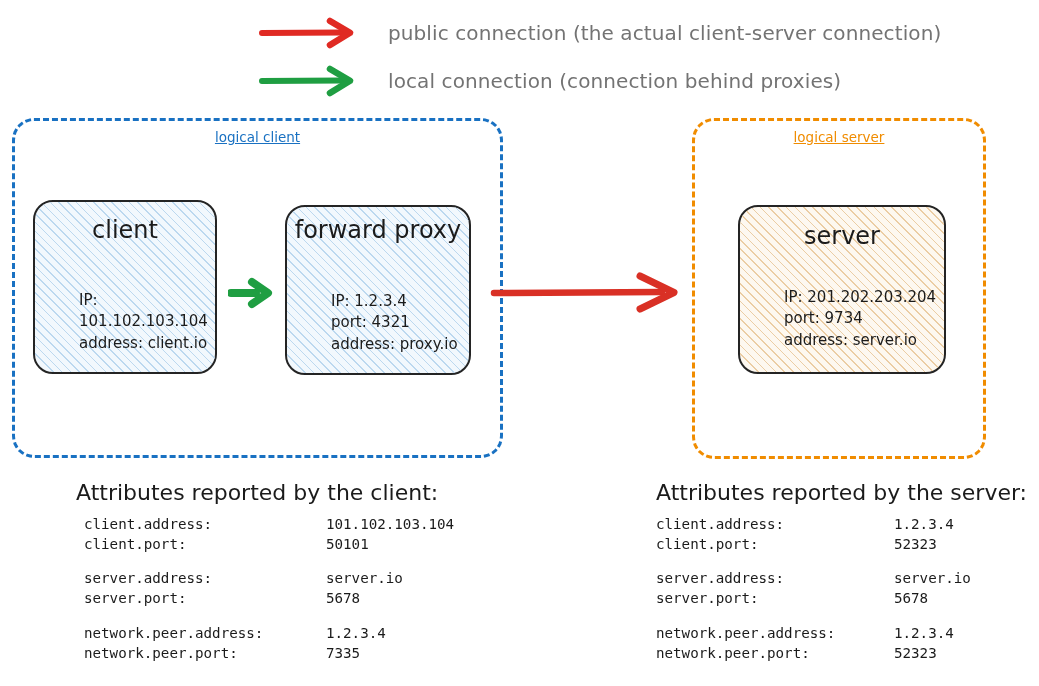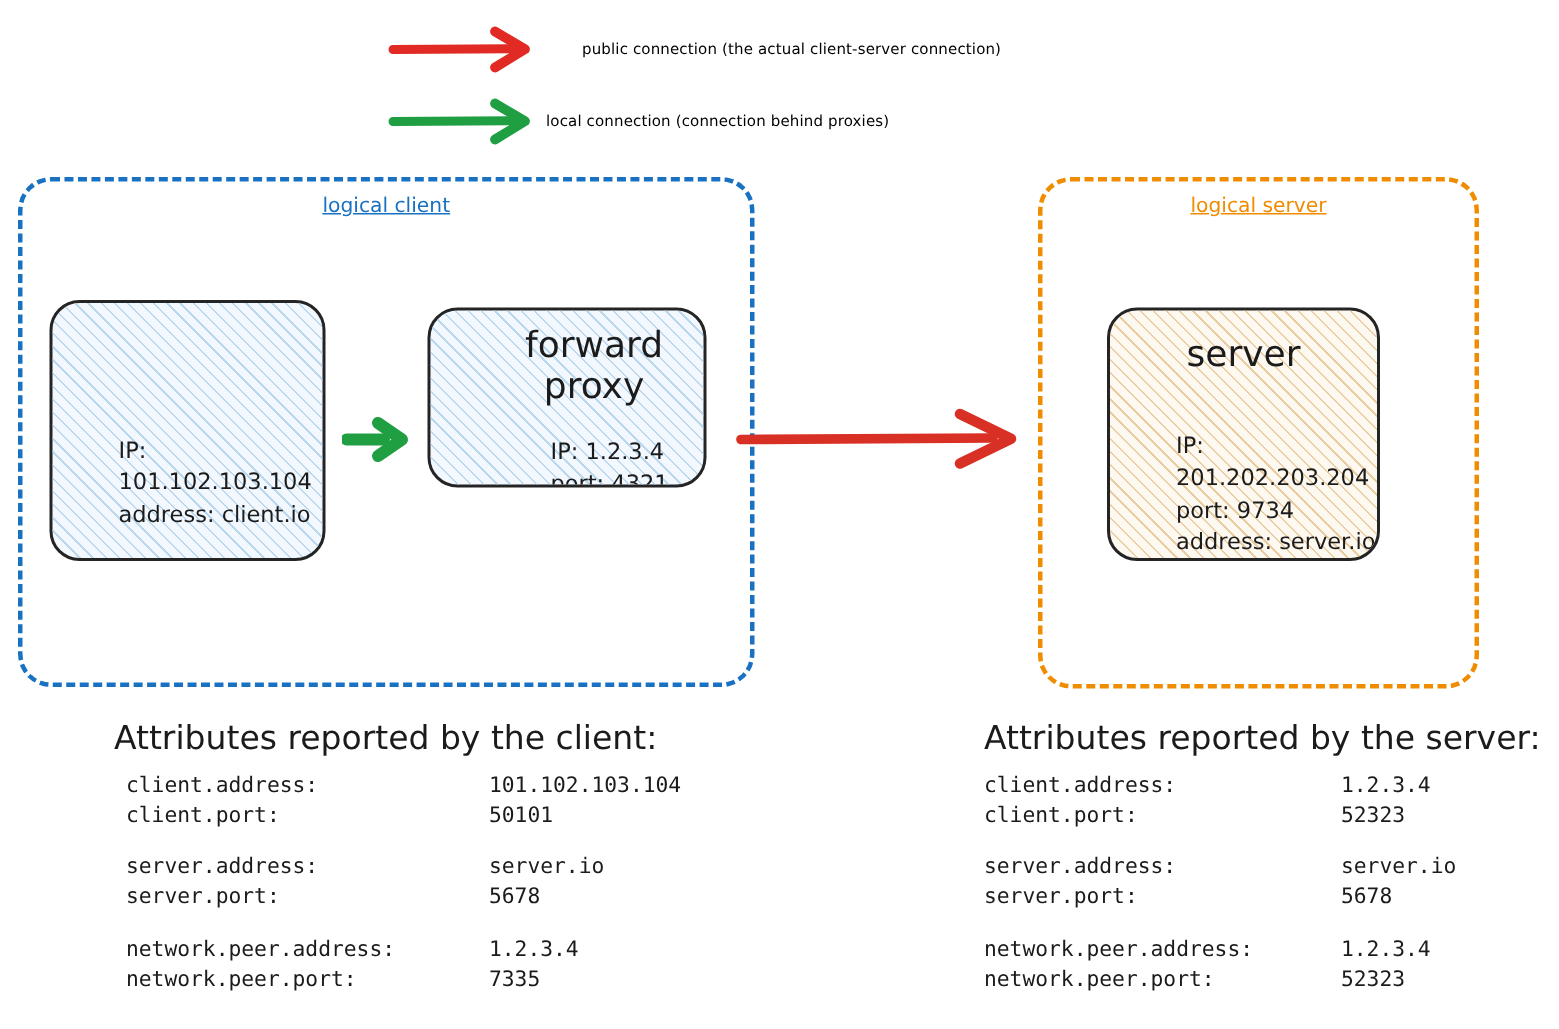--- a/index.html
+++ b/index.html
@@ -13,7 +13,7 @@
   
   #legend{position:absolute;left:258px;top:8px;width:700px;}
   .legend-row{position:absolute;height:34px;display:flex;align-items:center;}
-  .legend-row .lbl{font-size:10px;color:#000000;letter-spacing:.1px;white-space:nowrap;}
+  .legend-row .lbl{font-size:20px;color:#737373;letter-spacing:.1px;white-space:nowrap;}
   .arrow-svg{display:block;}
 
   

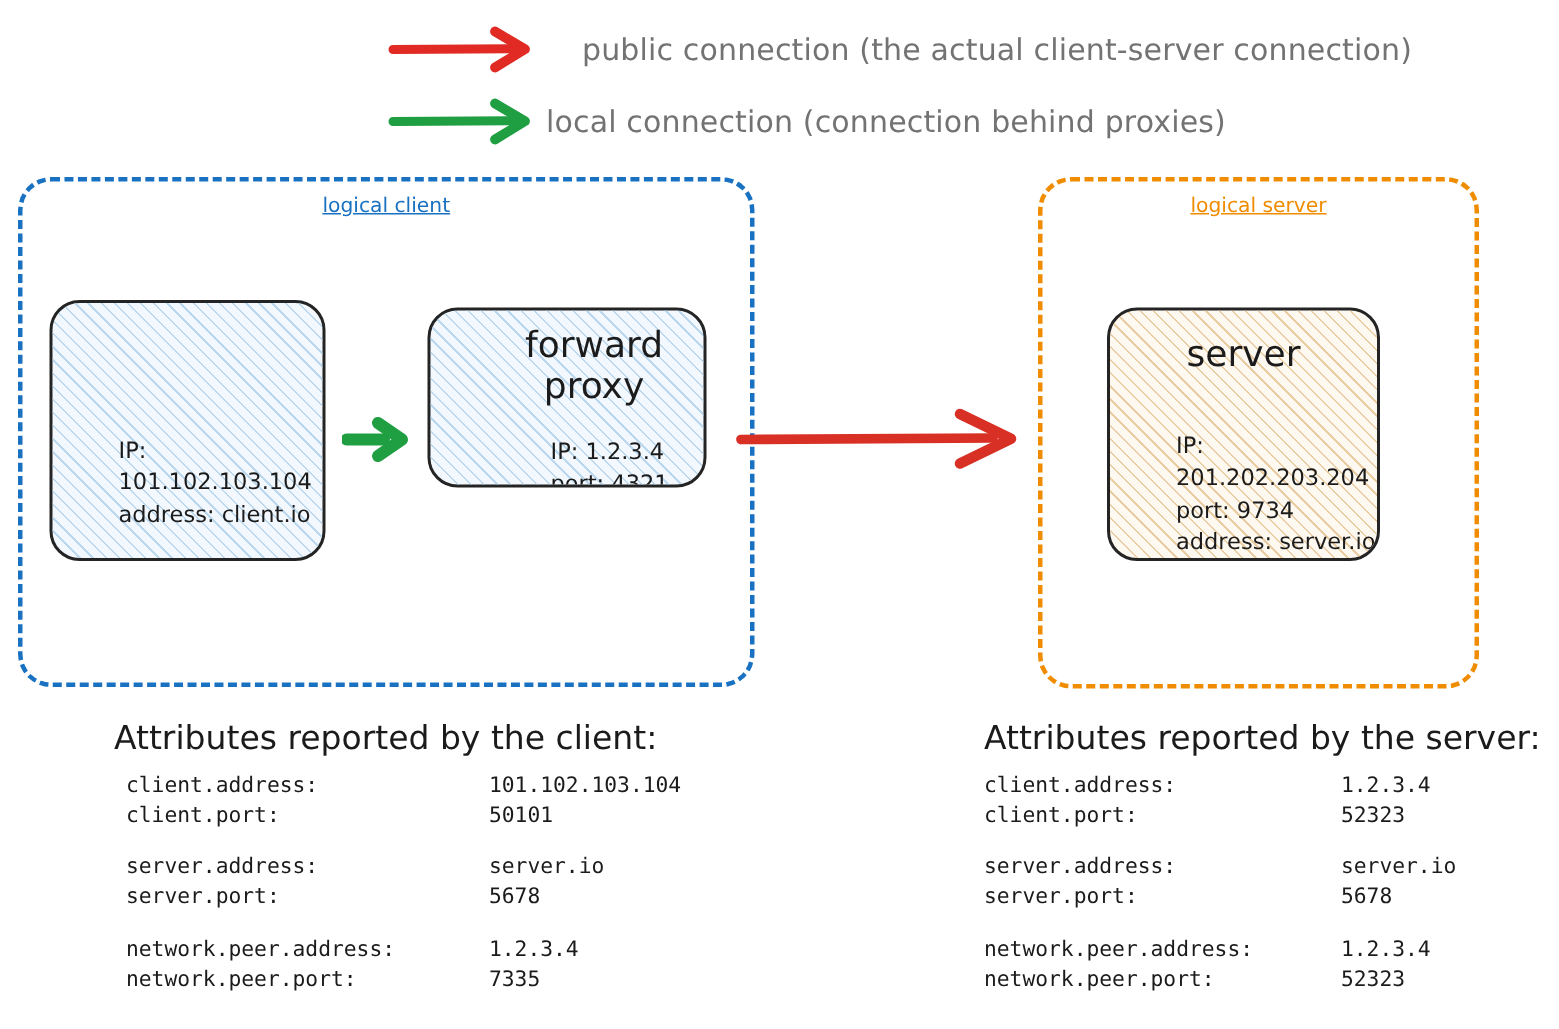--- a/index.html
+++ b/index.html
@@ -85,7 +85,7 @@
       <path d="M4,17 L84,16.5" stroke="#1f9e42" stroke-width="6" stroke-linecap="round" fill="none"></path>
       <path d="M72,5 L92,16.8 L72,29" stroke="#1f9e42" stroke-width="6.5" stroke-linecap="round" stroke-linejoin="round" fill="none"></path>
     </svg>
-    <span class="lbl hand" style="">local connection (connection behind proxies)</span>
+    <span class="lbl hand" style="margin-left:24px;">local connection (connection behind proxies)</span>
   </div>
 
 </div>

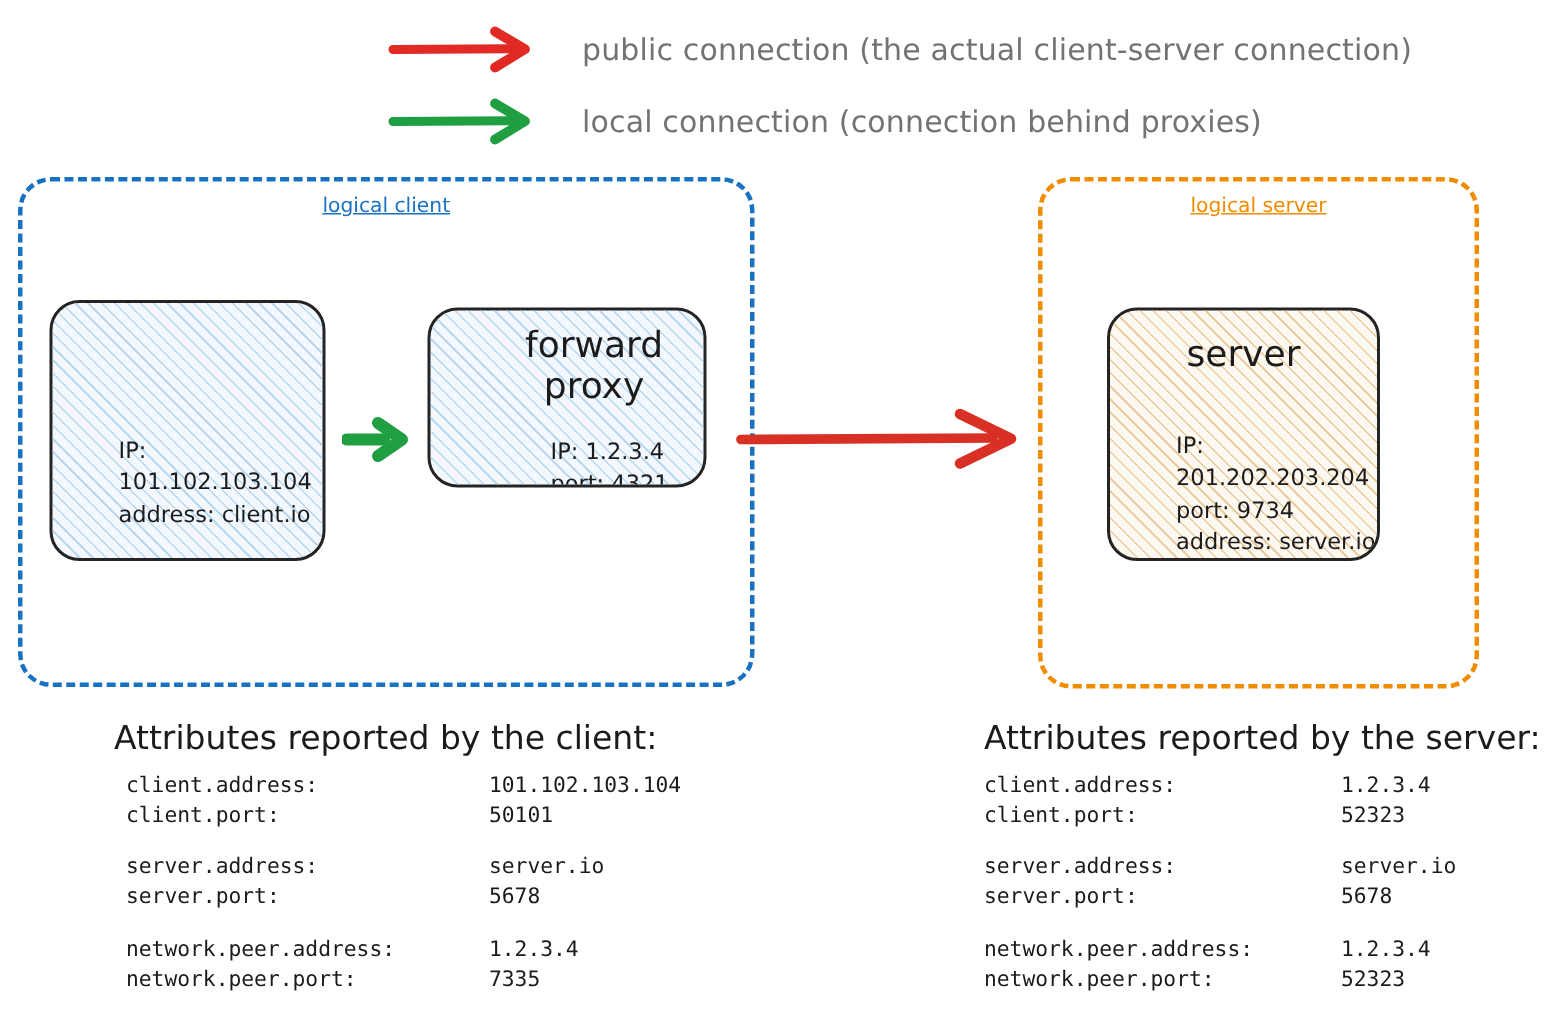--- a/index.html
+++ b/index.html
@@ -101,6 +101,7 @@
 <div class="node" id="node-client">
   <div class="hatch"></div>
   <div class="content">
+    <div class="node-title hand">client</div>
     <div class="node-body hand">IP: 101.102.103.104
 address: client.io</div>
   </div>

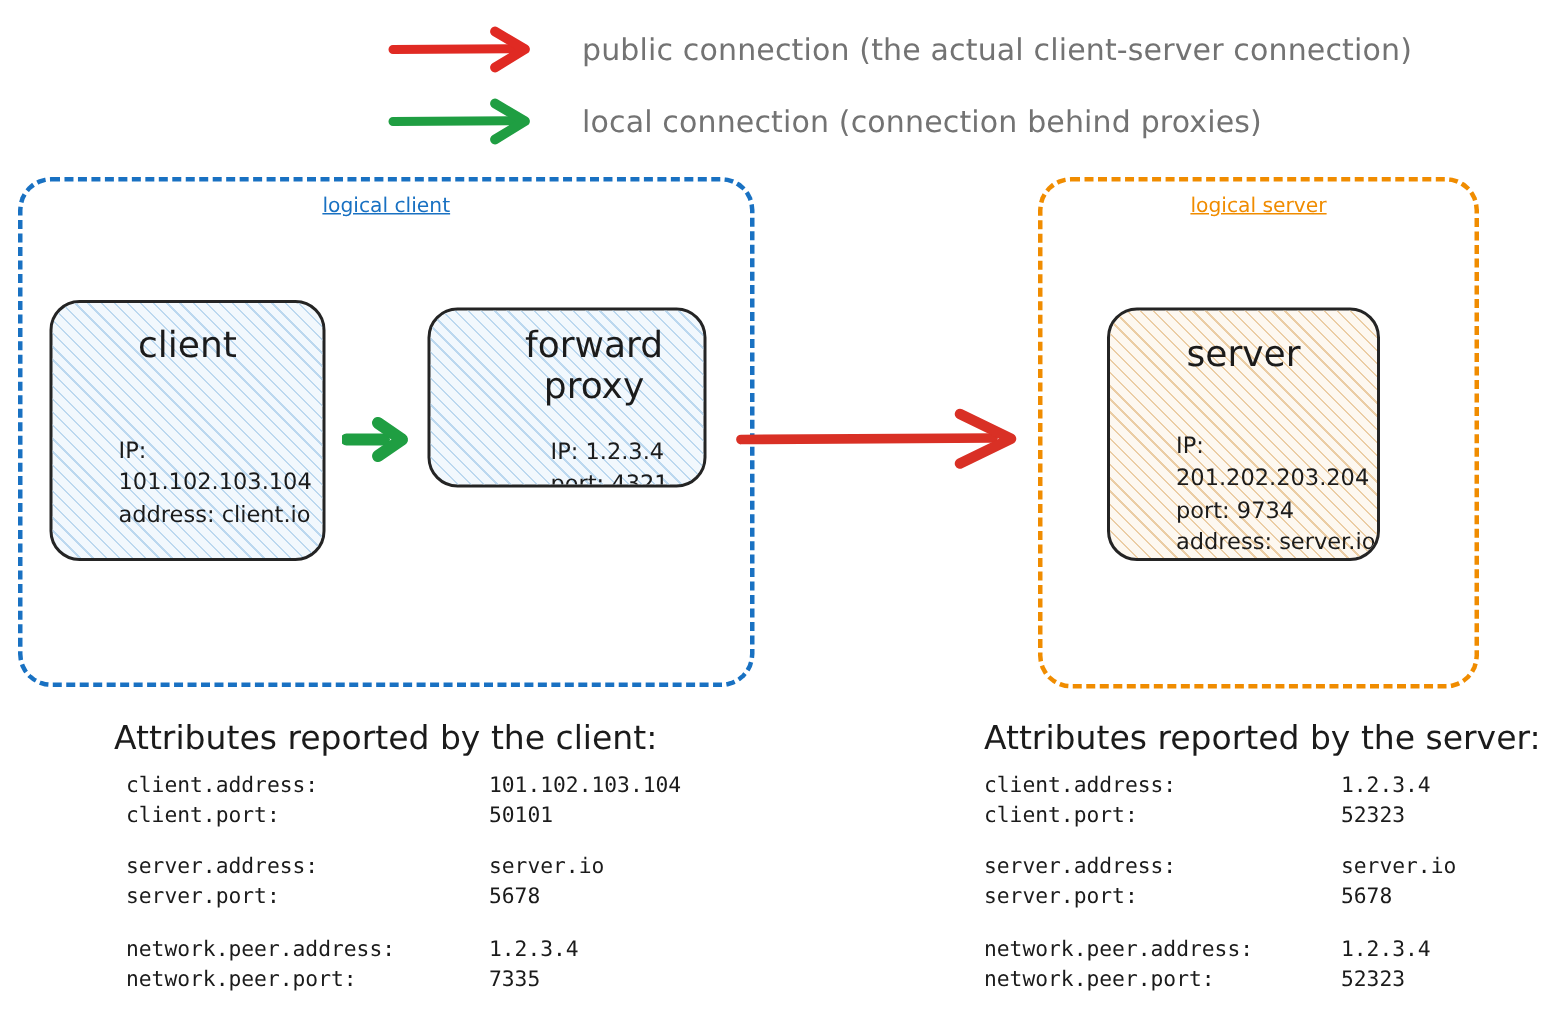--- a/index.html
+++ b/index.html
@@ -38,8 +38,8 @@
   #node-client .node-title{padding-top:15px;}
   #node-client .node-body{position:absolute;left:16px;top:88px;}
 
-  #node-proxy{left:285px;top:205px;width:186px;height:120px;
-    background:#f2f8fd;padding-left:36px;}
+  #node-proxy{left:285px;top:205px;width:186px;height:170px;
+    background:#f2f8fd;}
   #node-proxy .hatch{background-image:repeating-linear-gradient(45deg,
       #bcd8ef 0px,#bcd8ef 1.1px,rgba(255,255,255,0) 1.1px,rgba(255,255,255,0) 6.2px);}
   #node-proxy .node-title{padding-top:10px;}

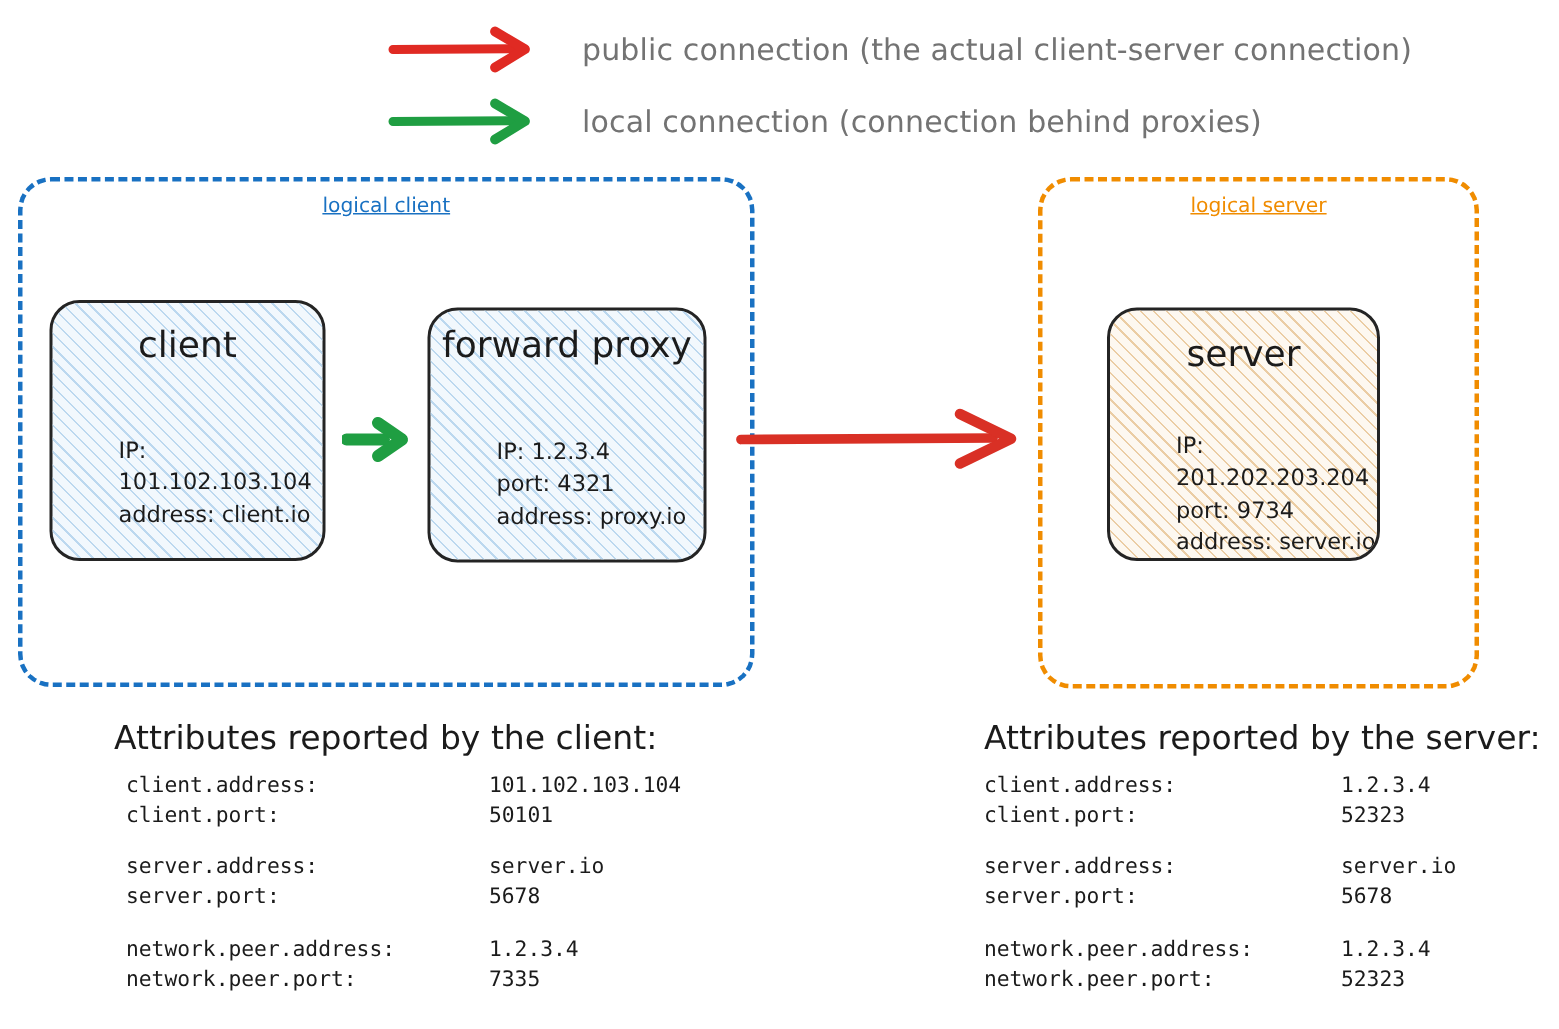--- a/index.html
+++ b/index.html
@@ -45,7 +45,7 @@
   #node-proxy .node-title{padding-top:10px;}
   #node-proxy .node-body{position:absolute;left:16px;top:84px;}
 
-  #node-server{left:738px;top:205px;width:182px;height:169px;
+  #node-server{left:738px;top:205px;width:208px;height:169px;
     background:#fdf8f0;}
   #node-server .hatch{background-image:repeating-linear-gradient(45deg,
       #ebcda4 0px,#ebcda4 1.1px,rgba(255,255,255,0) 1.1px,rgba(255,255,255,0) 6.2px);}

